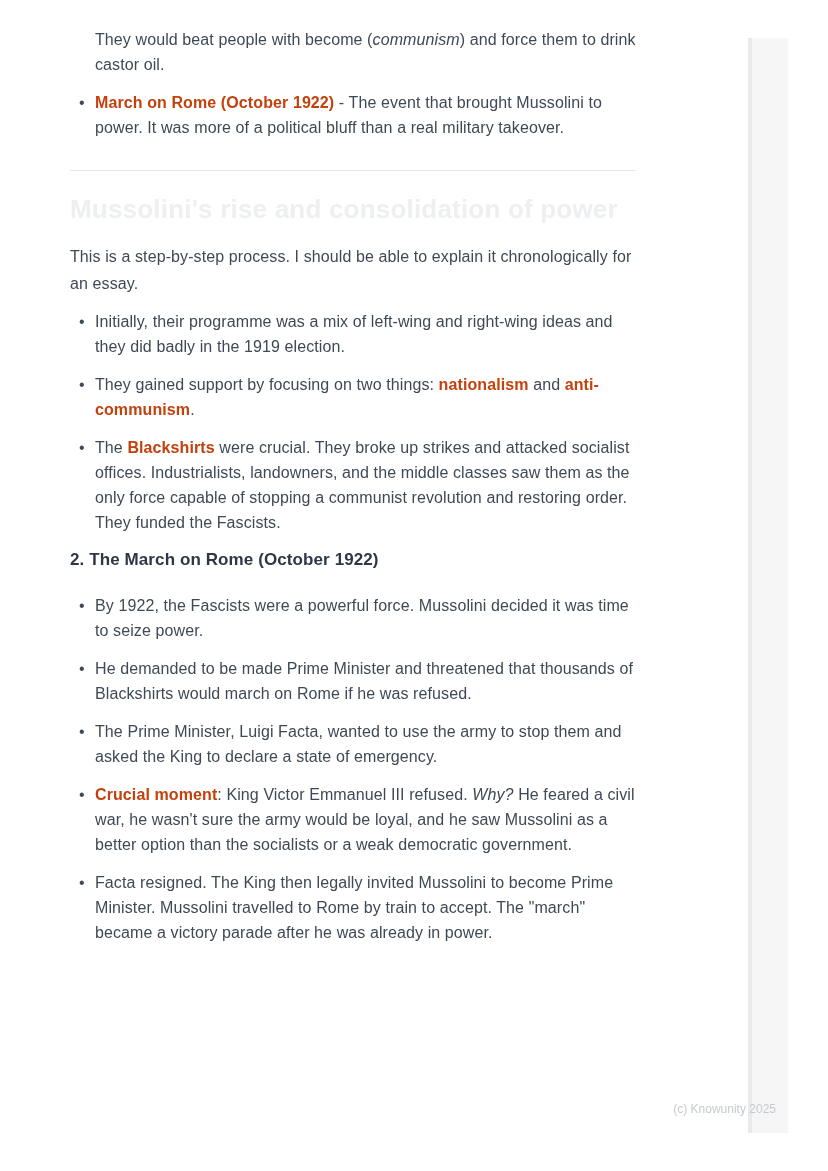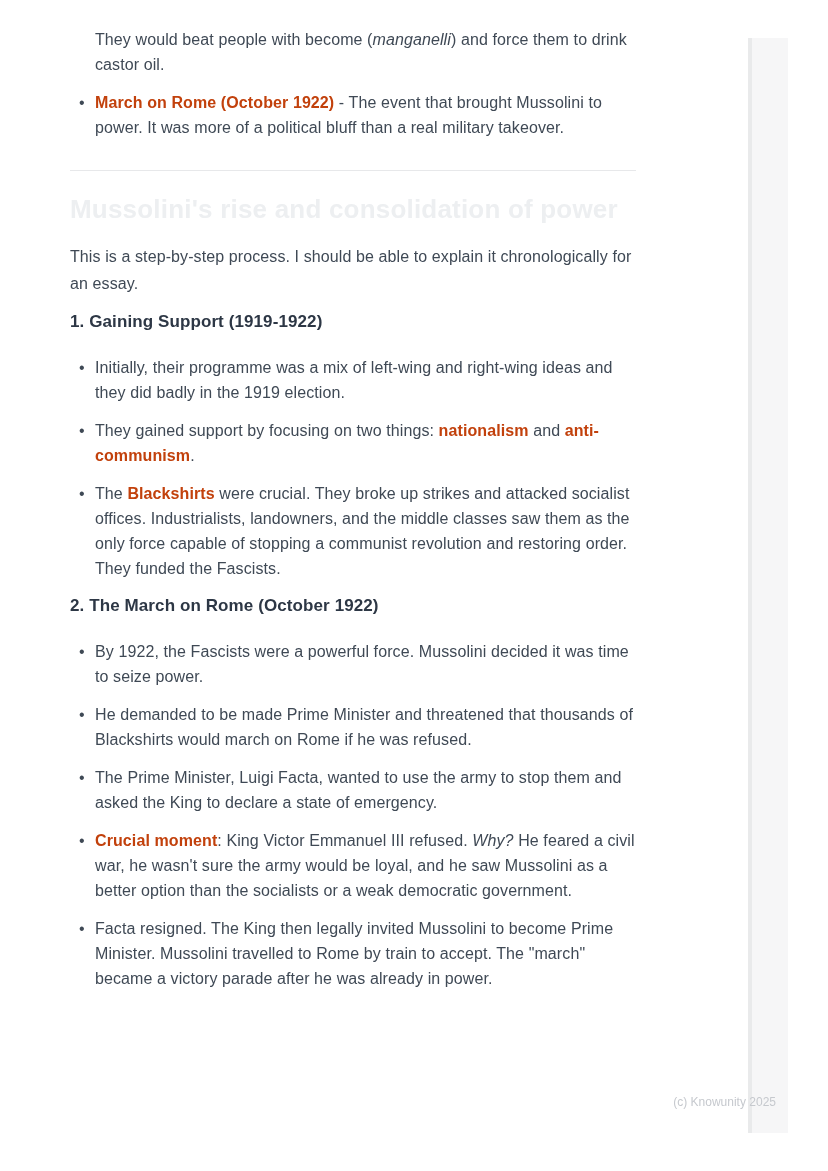--- a/index.html
+++ b/index.html
@@ -68,7 +68,7 @@
 <div class="content">
 
   <ul class="bullets">
-    <li class="no-marker"><span>They would beat people with become (</span><em>manganelli</em><span>) and force them to drink castor oil.</span></li>
+    <li class="no-marker"><span>They would beat people with become (</span><em>communism</em><span>) and force them to drink castor oil.</span></li>
     <li><strong>March on Rome (October 1922)</strong><span> - The event that brought Mussolini to power. It was more of a political bluff than a real military takeover.</span></li>
   </ul>
 

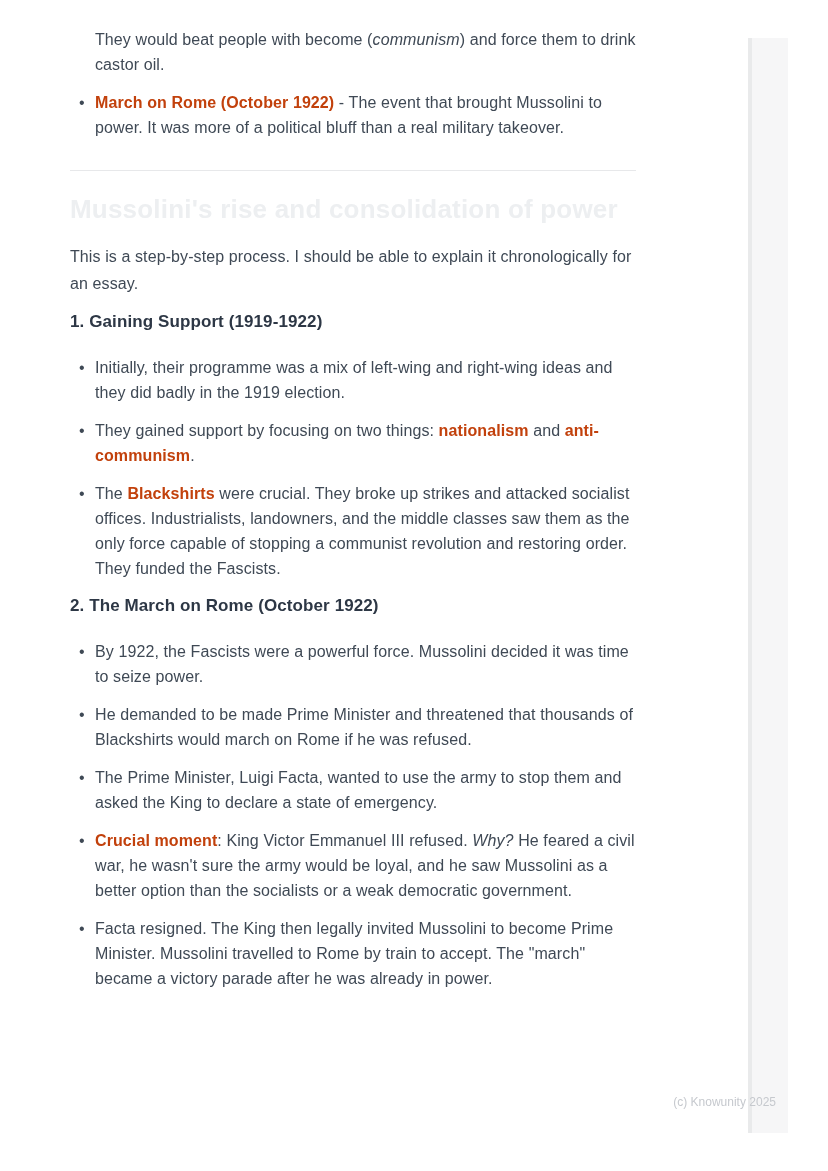--- a/index.html
+++ b/index.html
@@ -79,7 +79,6 @@
   <p class="intro">This is a step-by-step process. I should be able to explain it chronologically for an essay.</p>
 
   <div id="sections">
-      <h3 class="sub">1. Gaining Support (1919-1922)</h3>
       <ul class="bullets">
         <li><span>Initially, their programme was a mix of left-wing and right-wing ideas and they did badly in the 1919 election.</span></li>
         <li><span>They gained support by focusing on two things: </span><strong>nationalism</strong><span> and </span><strong>anti-communism</strong><span>.</span></li>

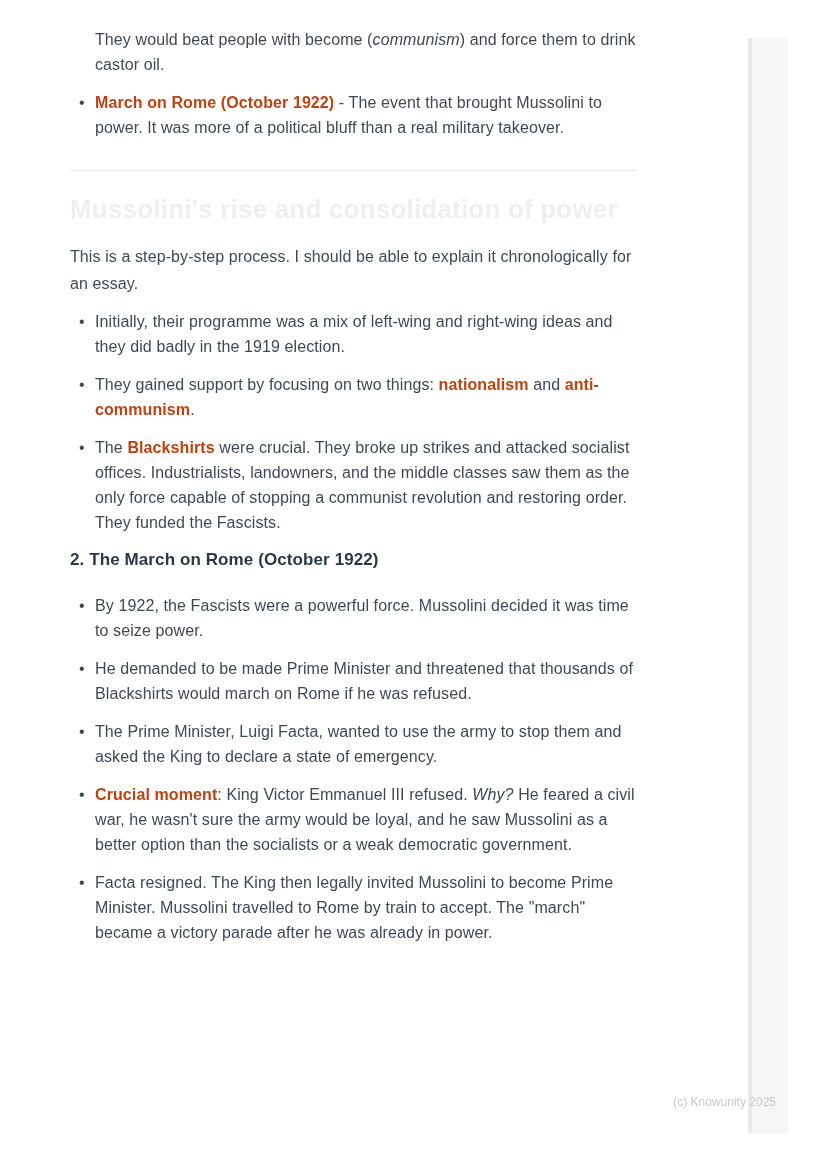--- a/index.html
+++ b/index.html
@@ -55,7 +55,7 @@
   }
   .footer-credit {
     position: absolute;
-    right: 52px; bottom: 62px;
+    right: 52px; bottom: 55px;
     font-size: 12px; line-height: 14px;
     color: #c6c9ce;
     z-index: 3;

